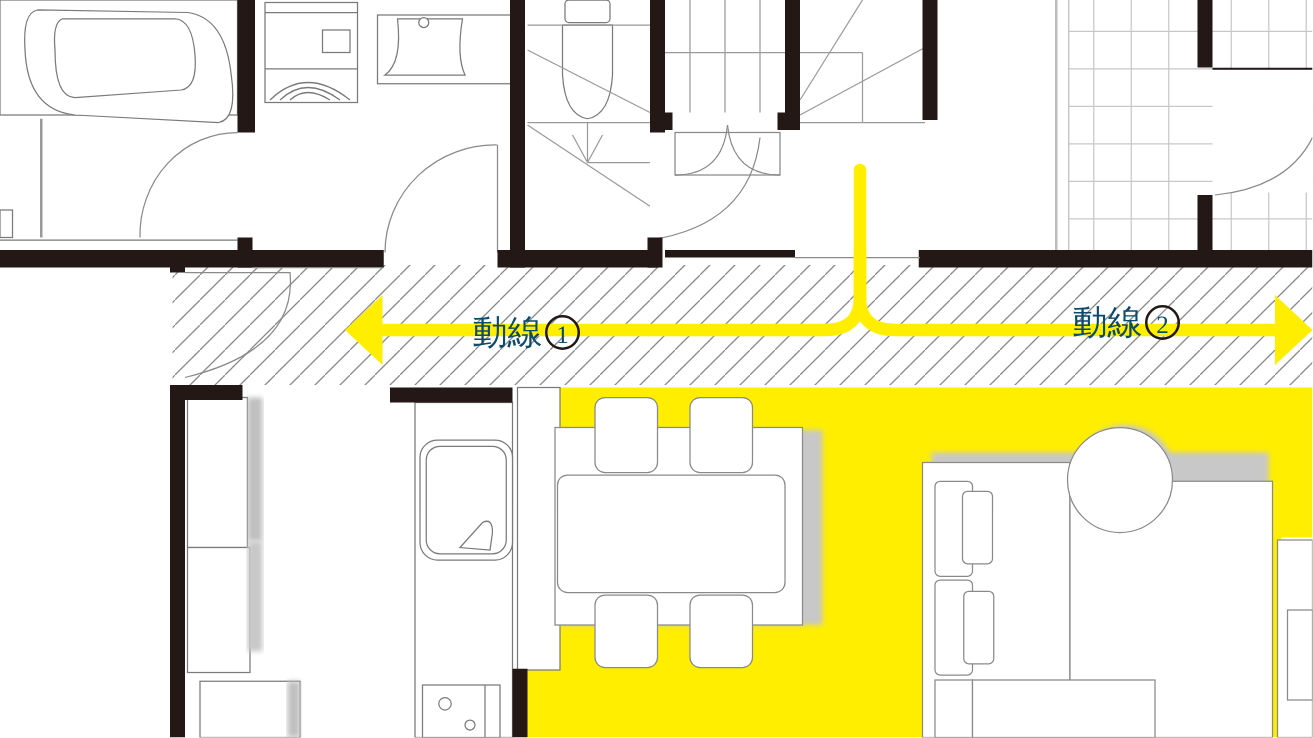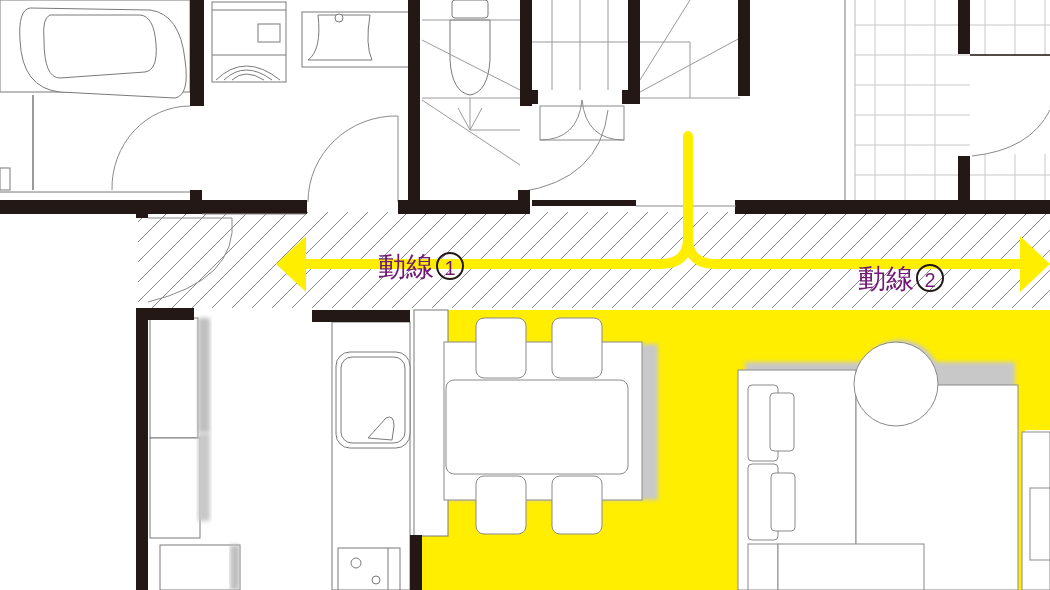--- a/index.html
+++ b/index.html
@@ -6,8 +6,8 @@
   body { width: 1050px; height: 590px; overflow: hidden; position: relative;
          font-family: "DejaVu Sans", sans-serif; }
   #plan { position: absolute; left: 0; top: 0; width: 1050px; height: 590px; }
-  .label { position: absolute; font-size: 28px; color: #701a75; background: transparent;
-           line-height: 1; white-space: nowrap; font-family: Liberation Sans, sans-serif; }
+  .label { position: absolute; font-size: 28px; color: #0c4a6e; background: transparent;
+           line-height: 1; white-space: nowrap; font-family: Liberation Serif, serif; }
   .label .num { display: inline-block; width: 28px; height: 28px; border: 2px solid #231815;
                 border-radius: 50%; font-size: 20px; text-align: center; line-height: 28px;
                 box-sizing: border-box; vertical-align: 1px; margin-left: 2px; }

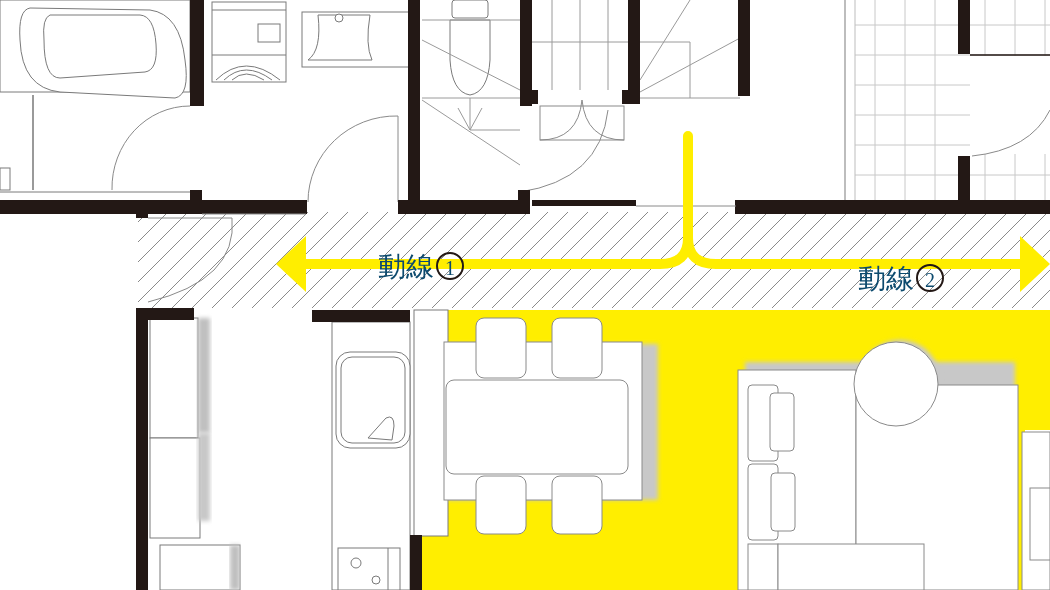--- a/index.html
+++ b/index.html
@@ -216,7 +216,7 @@
   <span data-name="flow-label-1-text">動線</span><span class="num" data-name="flow-label-1-number">1</span>
 </div>
 
-<div class="label" style="left:852px; top:262px;" data-name="flow-label-2">
+<div class="label" style="left:852px; top:242px;" data-name="flow-label-2">
   <span data-name="flow-label-2-text">動線</span><span class="num" data-name="flow-label-2-number">2</span>
 </div>
 

